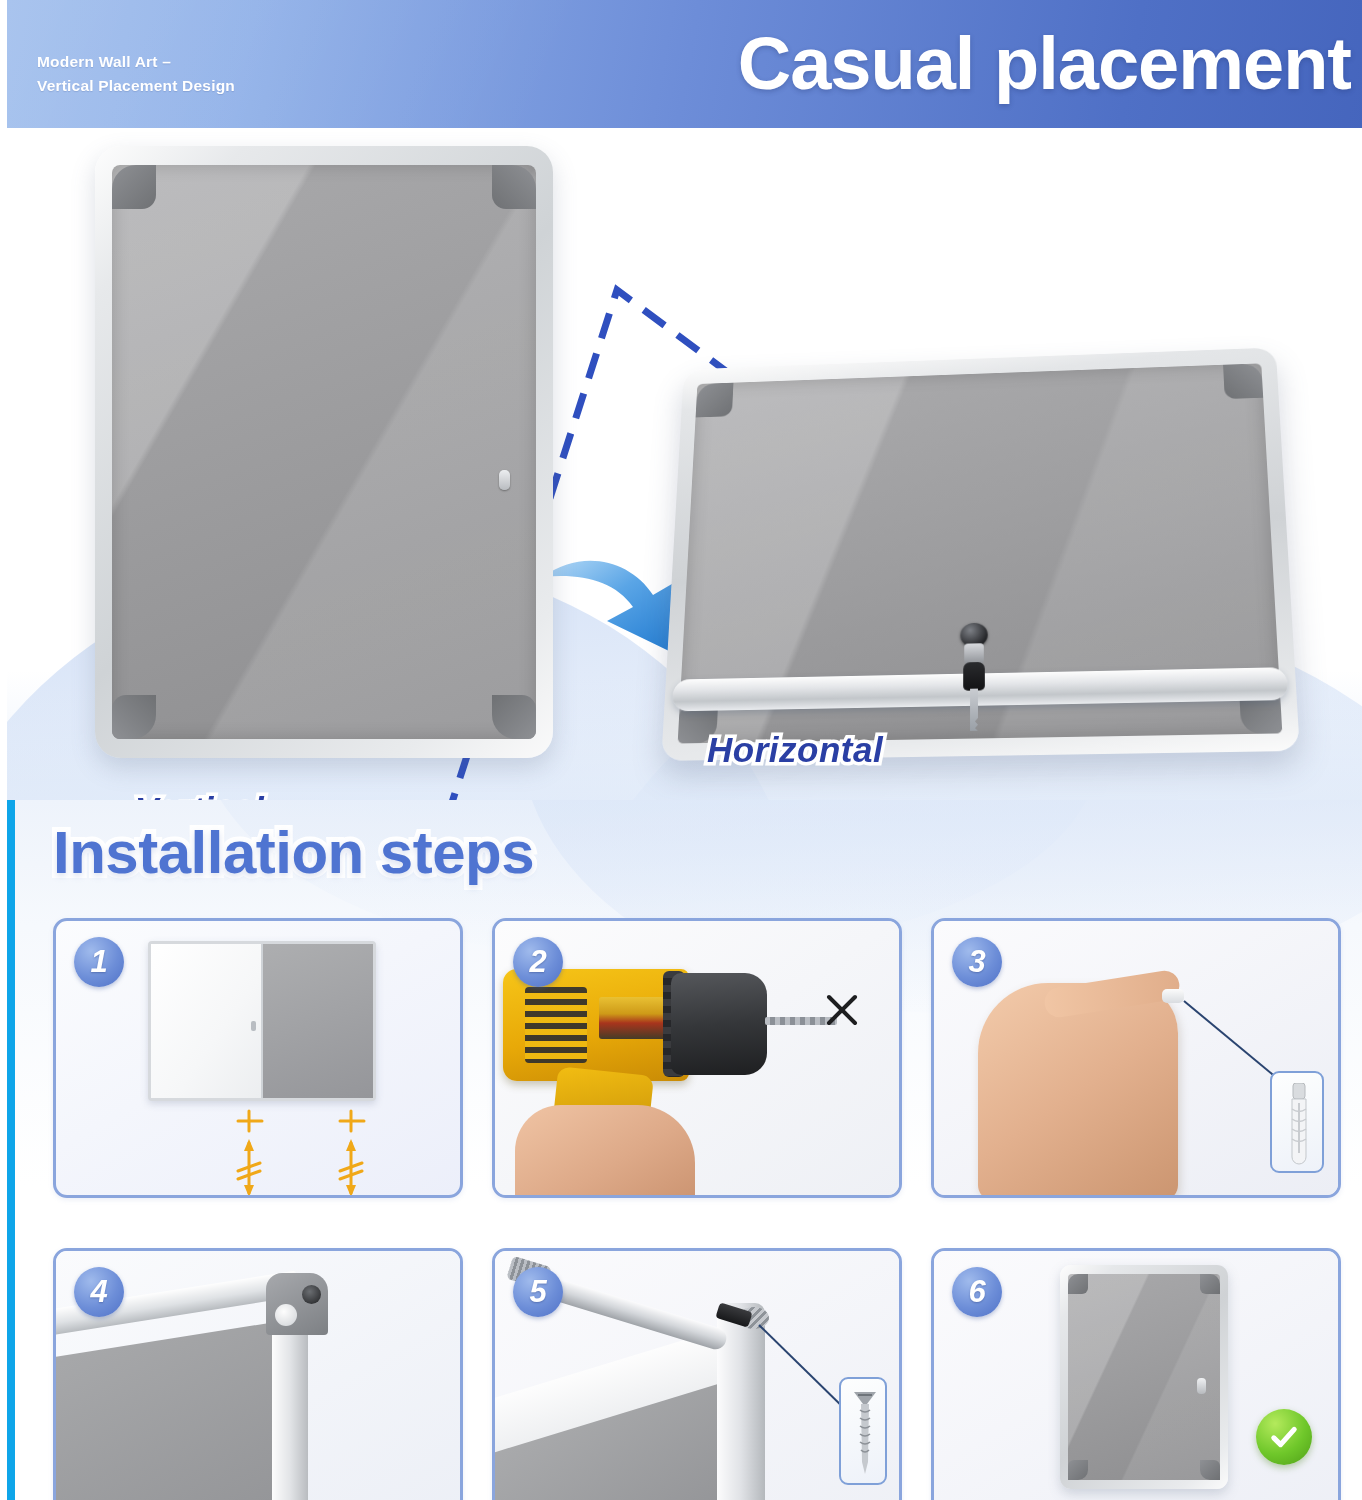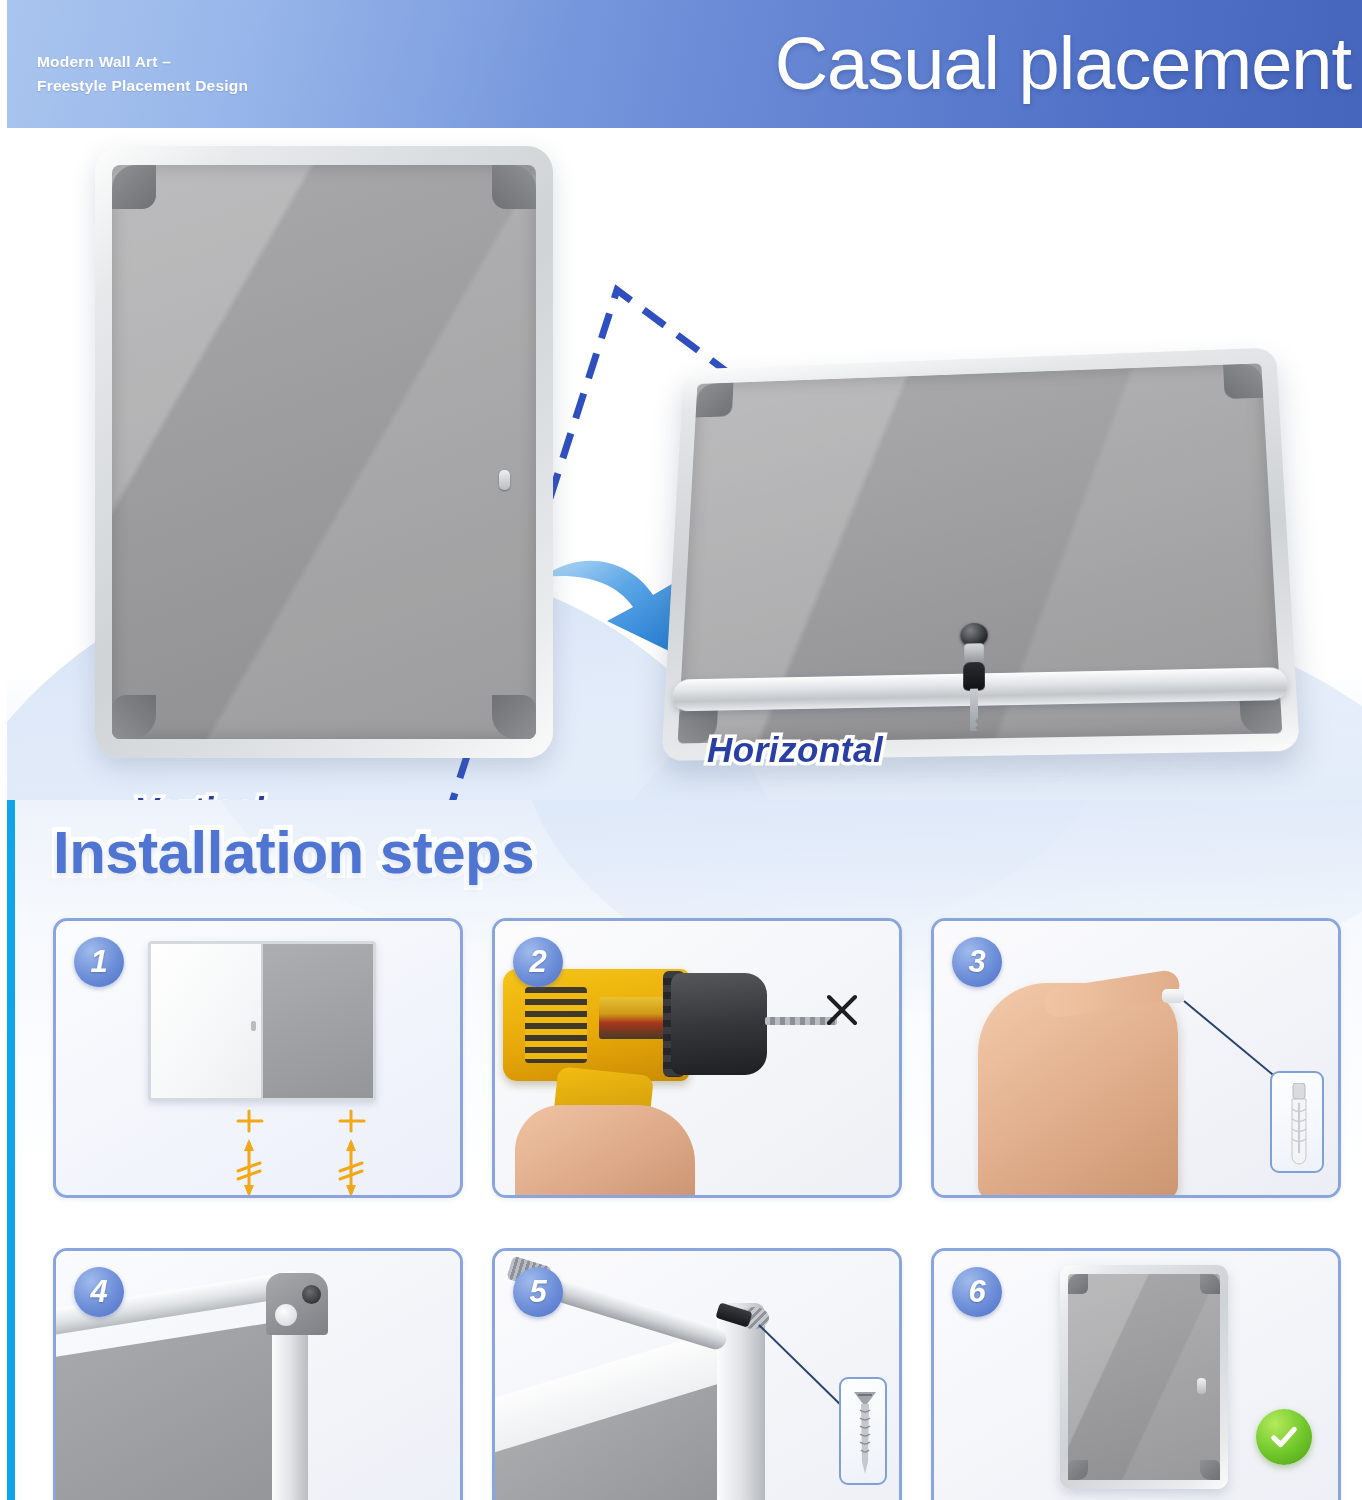--- a/index.html
+++ b/index.html
@@ -302,7 +302,7 @@
     <div id="header-sheen"></div>
     <div id="subtitle">
       <div>Modern Wall Art –</div>
-      <div>Freestyle Placement Design</div>
+      <div>Vertical Placement Design</div>
     </div>
     <div id="main-title">Casual placement</div>
   </div>

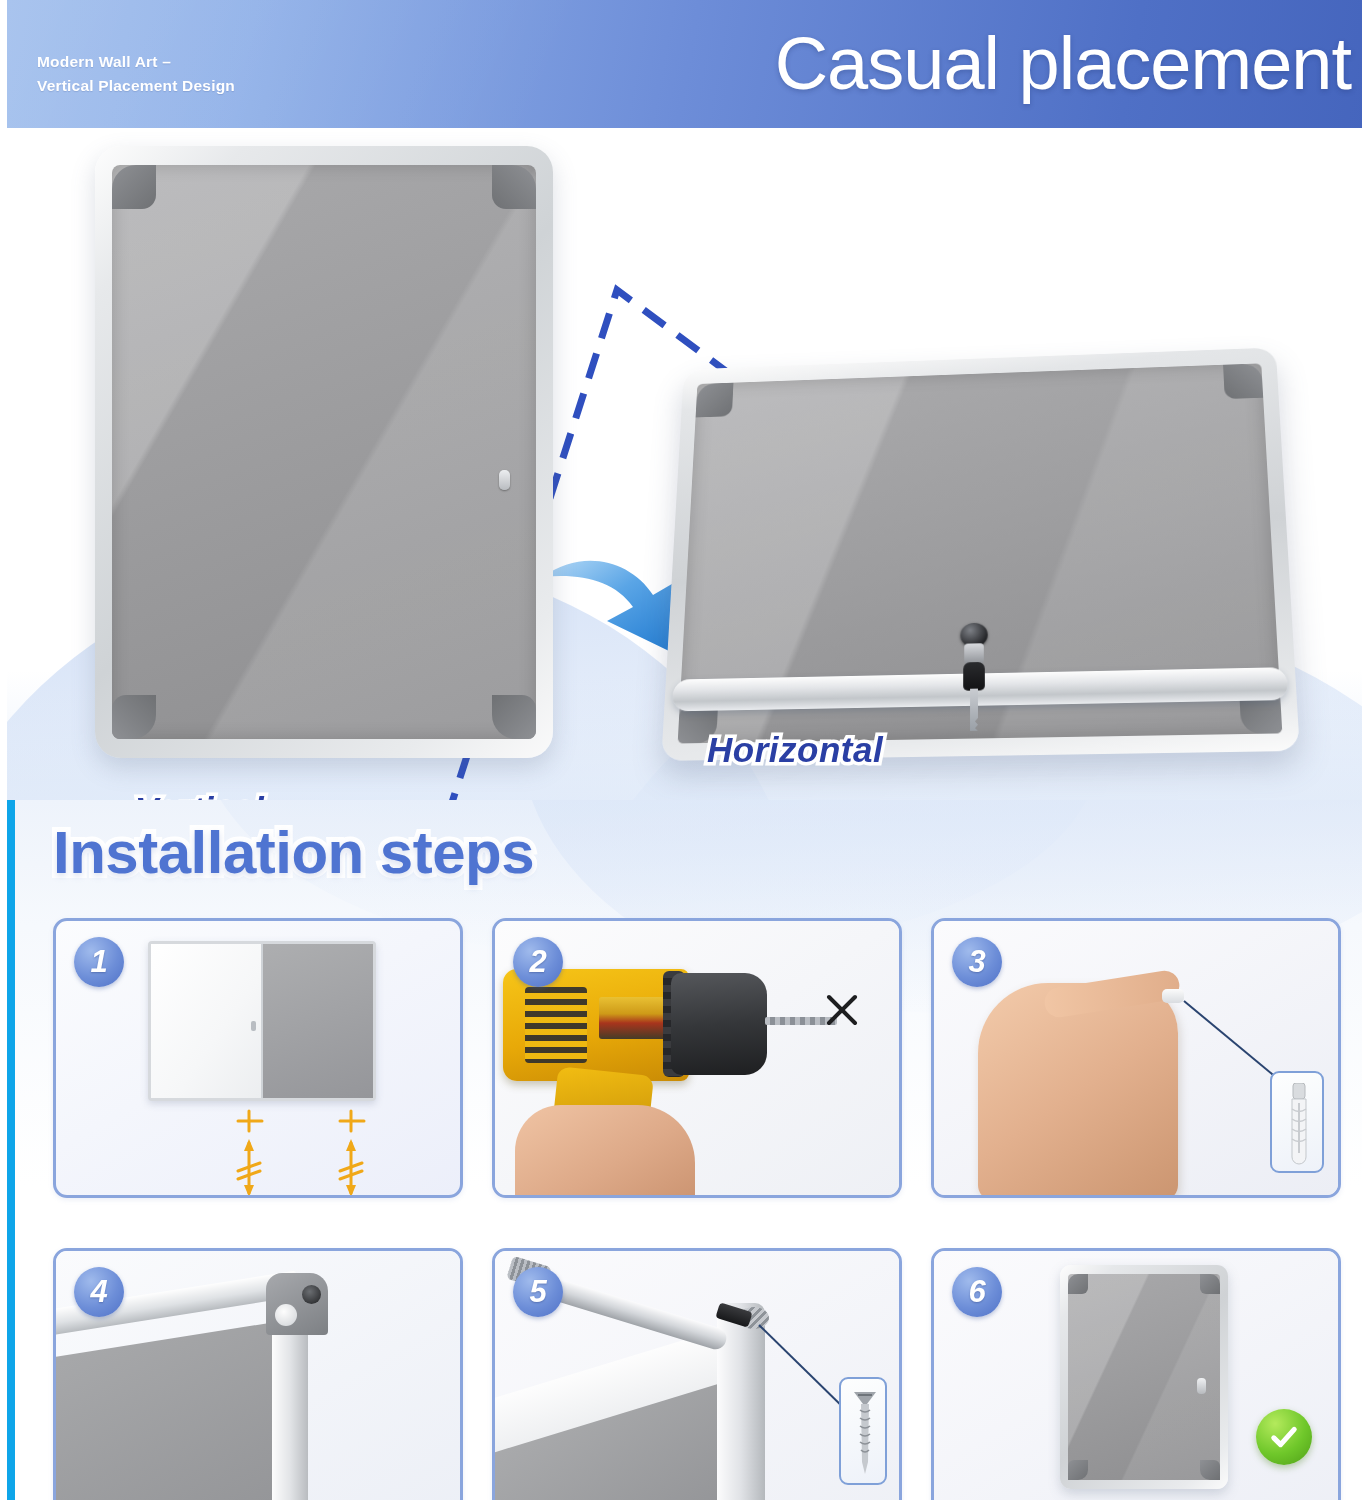--- a/index.html
+++ b/index.html
@@ -29,7 +29,7 @@
   }
   #main-title {
     position: absolute; right: 18px; top: 8px;
-    color: #ffffff; font-size: 74px; font-weight: normal; letter-spacing: -1px;
+    color: #ffffff; font-size: 74px; font-weight: bold; letter-spacing: -1px;
     line-height: 112px; white-space: nowrap;
     text-shadow: 0 2px 5px rgba(30,50,110,.30);
   }

